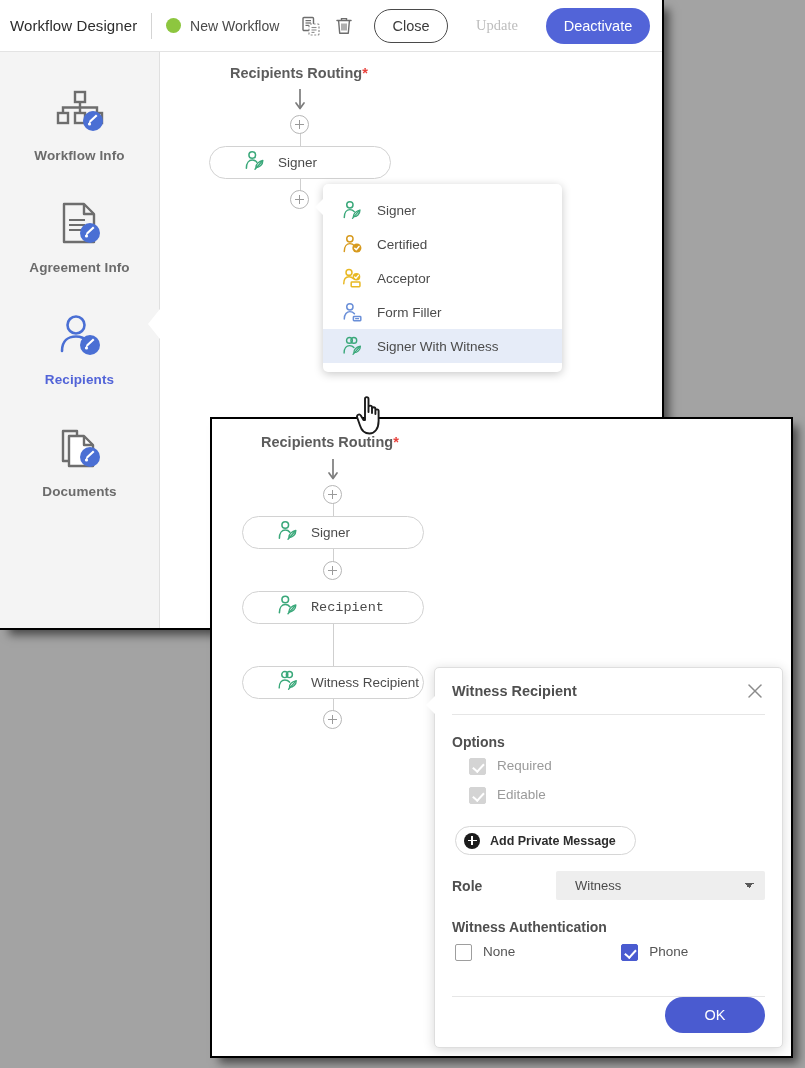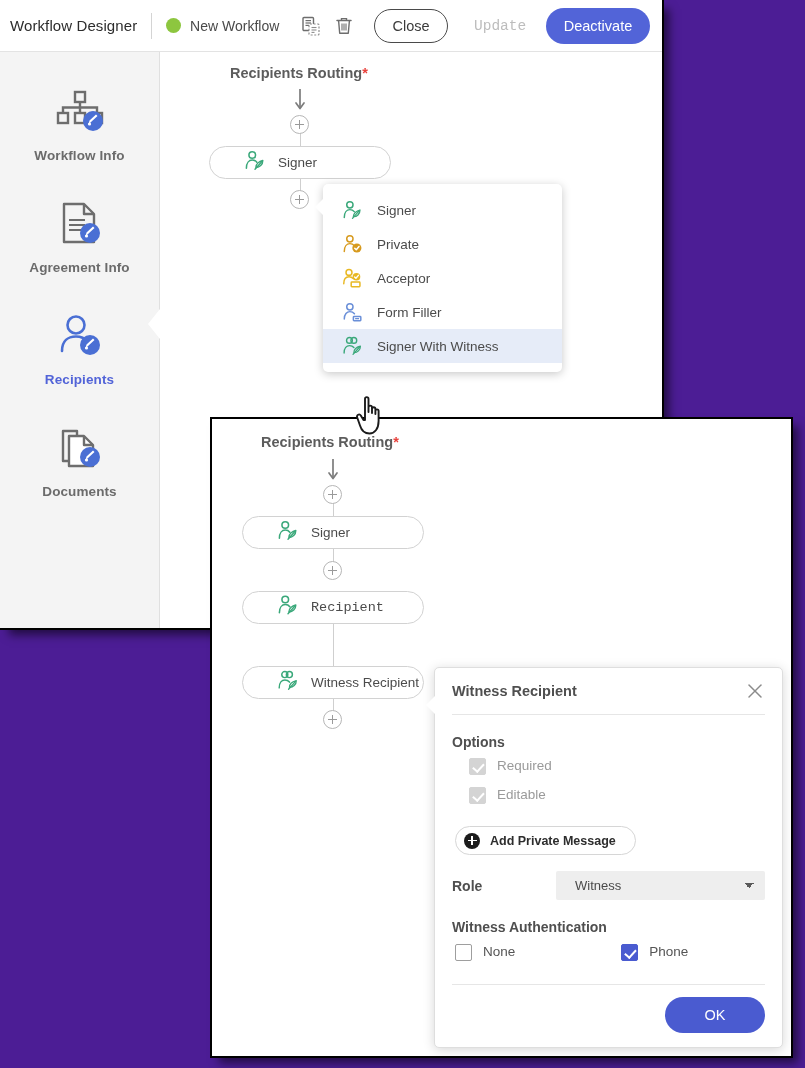--- a/index.html
+++ b/index.html
@@ -14,7 +14,7 @@
   #stage {
     position: relative;
     width: 805px; height: 1068px;
-    background: #4c1d95;
+    background: #a3a3a3;
   }
 
   

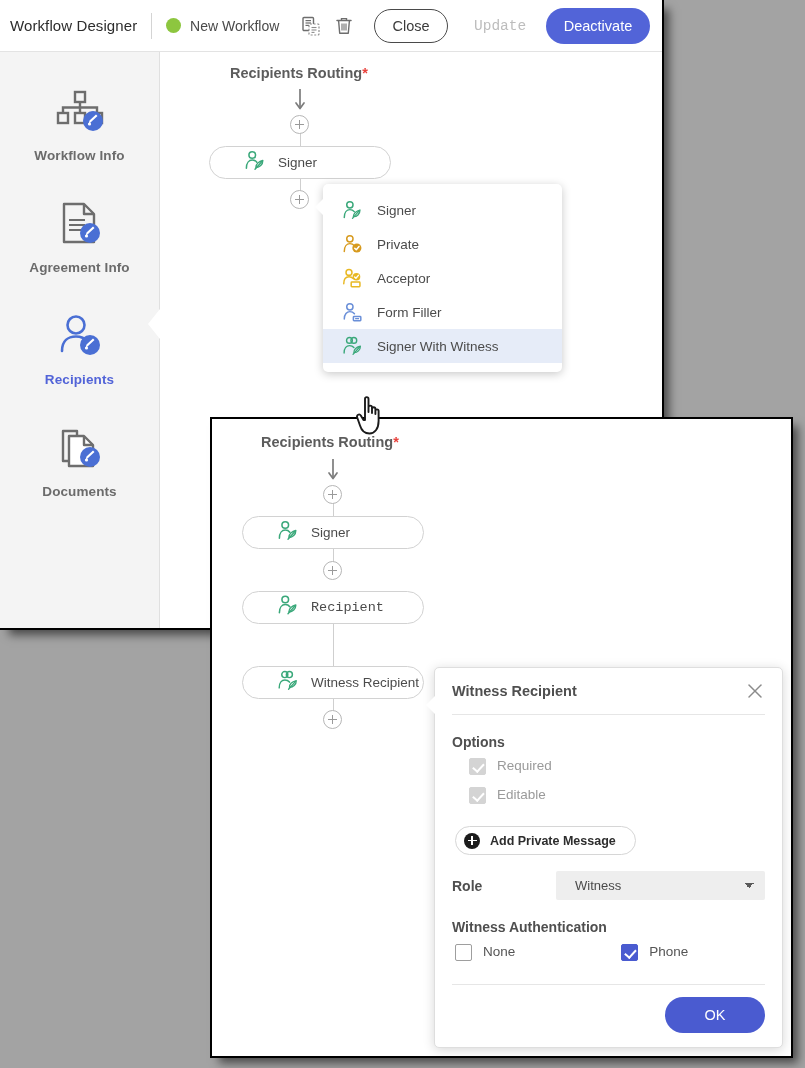--- a/index.html
+++ b/index.html
@@ -94,7 +94,7 @@
     background: transparent;
     color: #bdbdbd;
     font-size: 14.5px;
-    font-family: Liberation Mono, monospace;
+    font-family: Liberation Serif, serif;
     padding: 0 12px;
     margin-left: 14px;
     cursor: default;

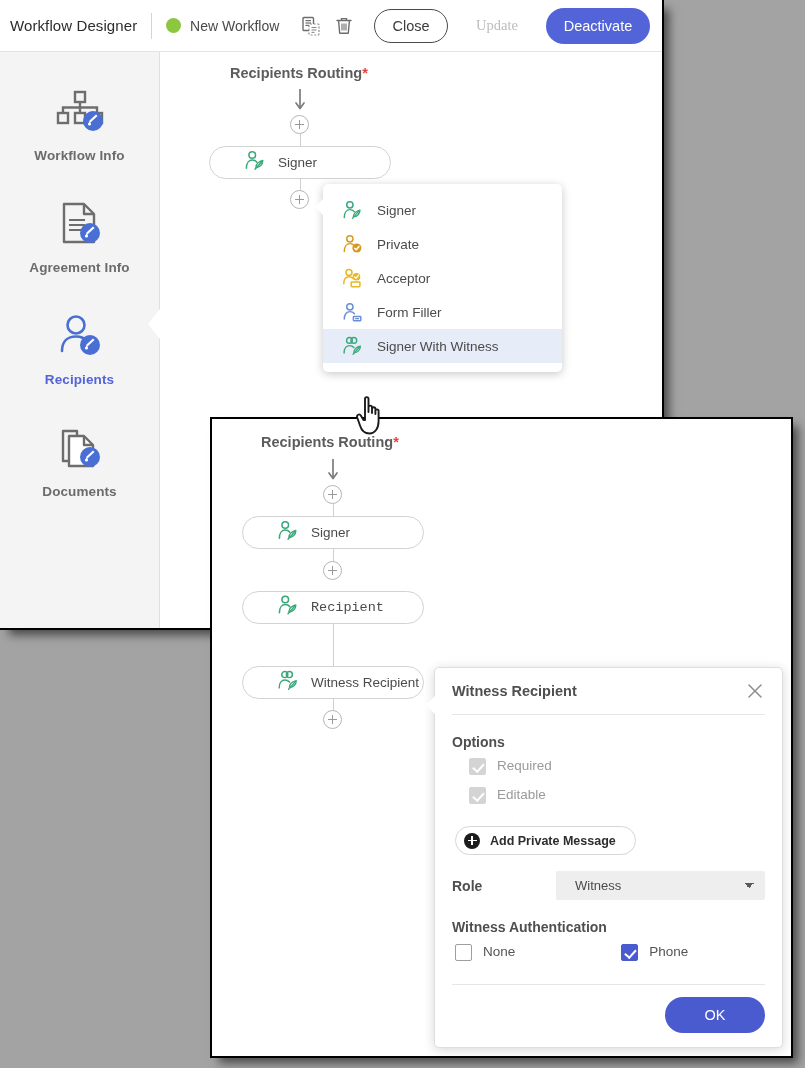--- a/index.html
+++ b/index.html
@@ -582,7 +582,7 @@
                 <path d="M14.6 16.2 L16.3 18 L19.4 14.2" fill="none" stroke="#ffffff" stroke-width="1.7" stroke-linecap="round" stroke-linejoin="round"></path>
               </svg>
             </span>
-            <span class="mi-label">Private</span>
+            <span class="mi-label">Certified</span>
           </div>
 
           <div class="menu-item">

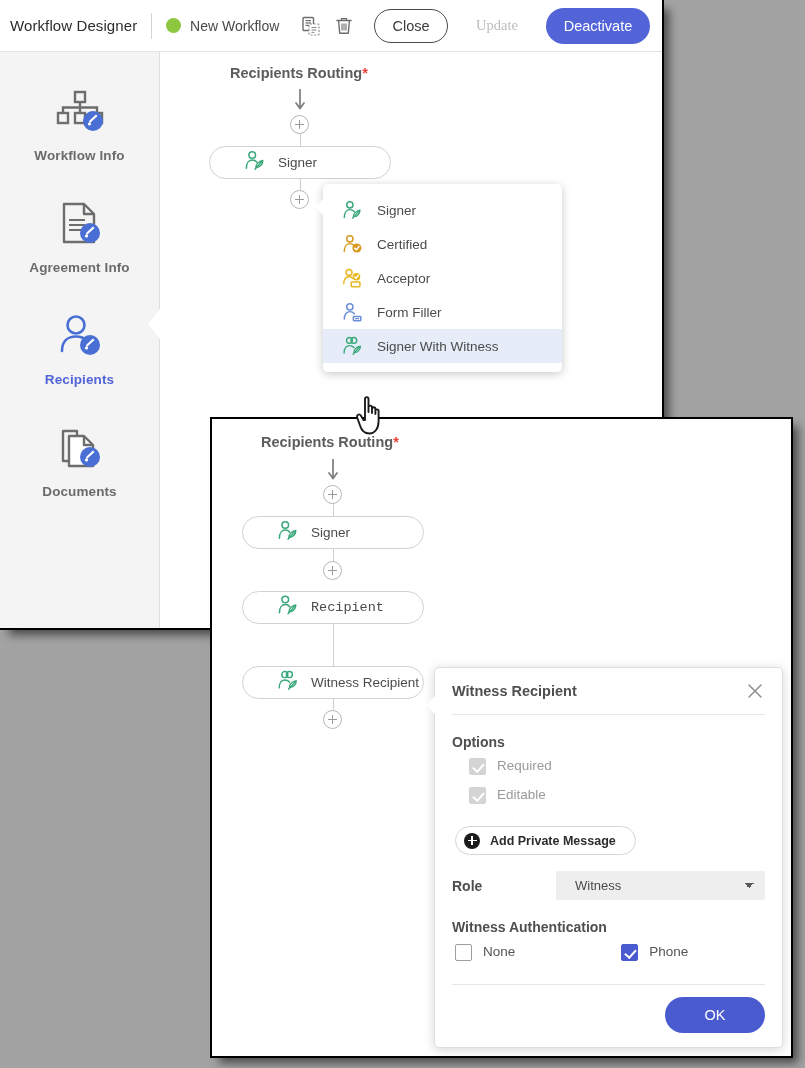--- a/index.html
+++ b/index.html
@@ -396,7 +396,6 @@
     position: absolute;
     left: 17px; right: 17px; bottom: 14px;
     border-top: 1px solid #e6e6e6;
-    padding-top: 12px;
     display: flex;
     justify-content: flex-end;
   }

